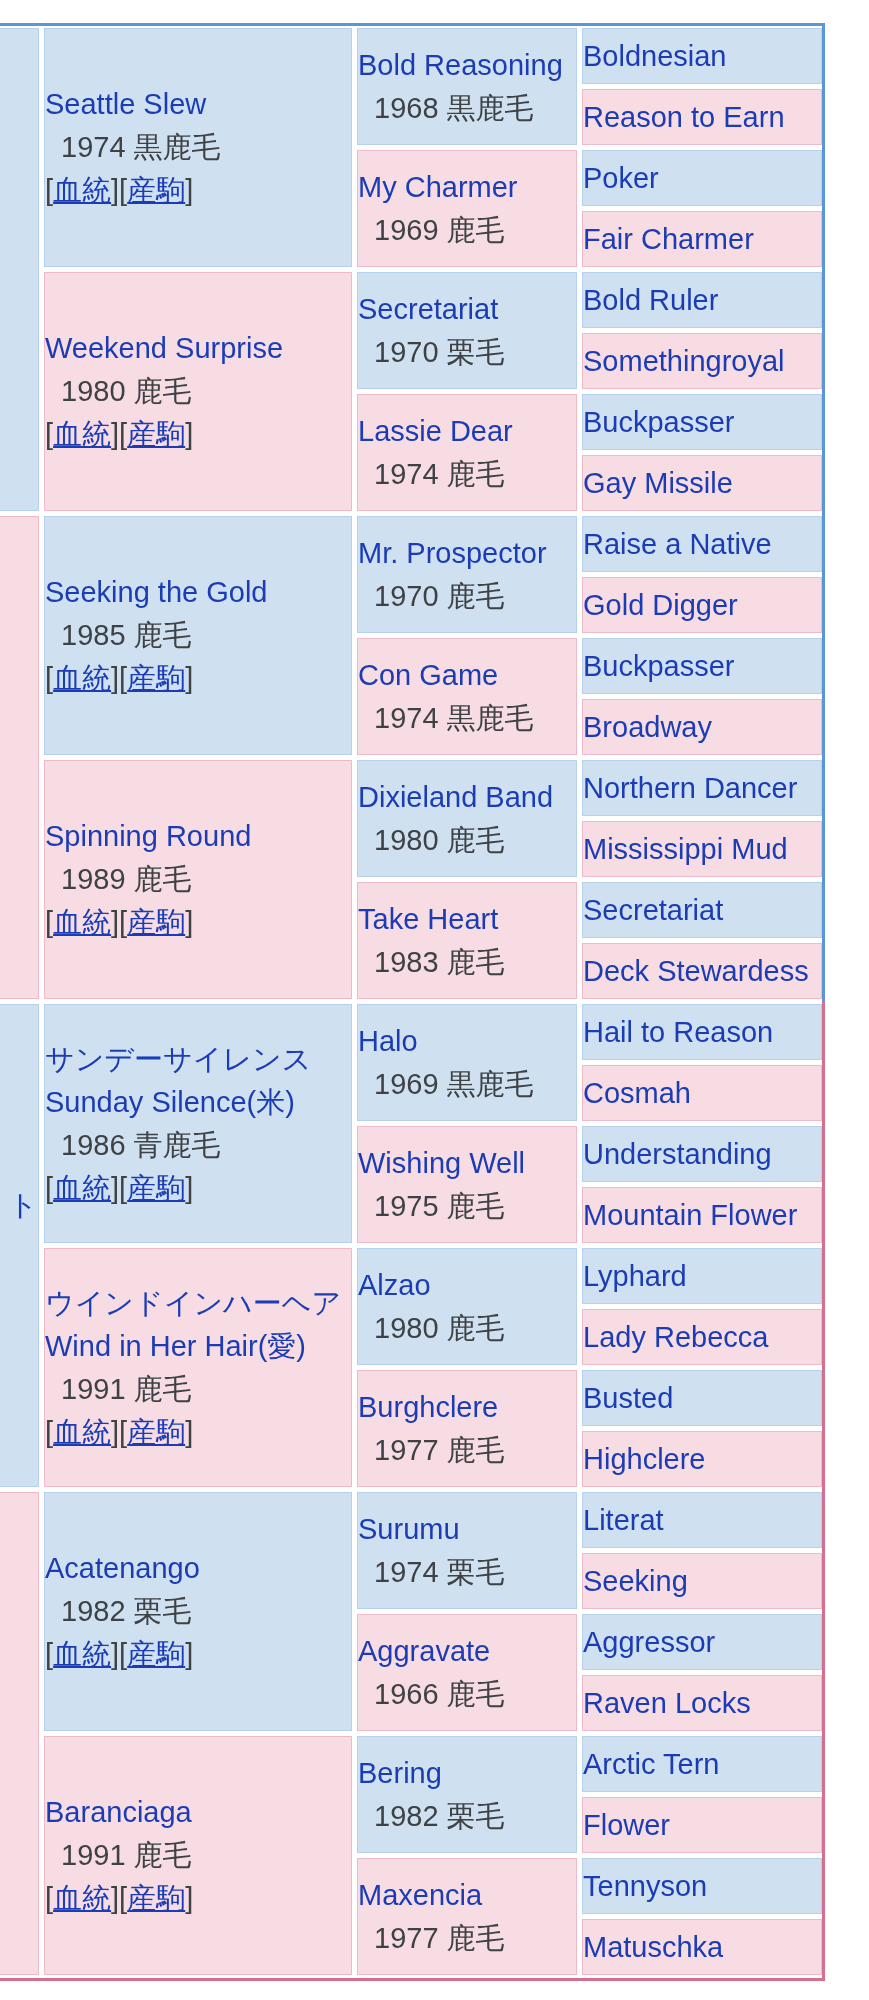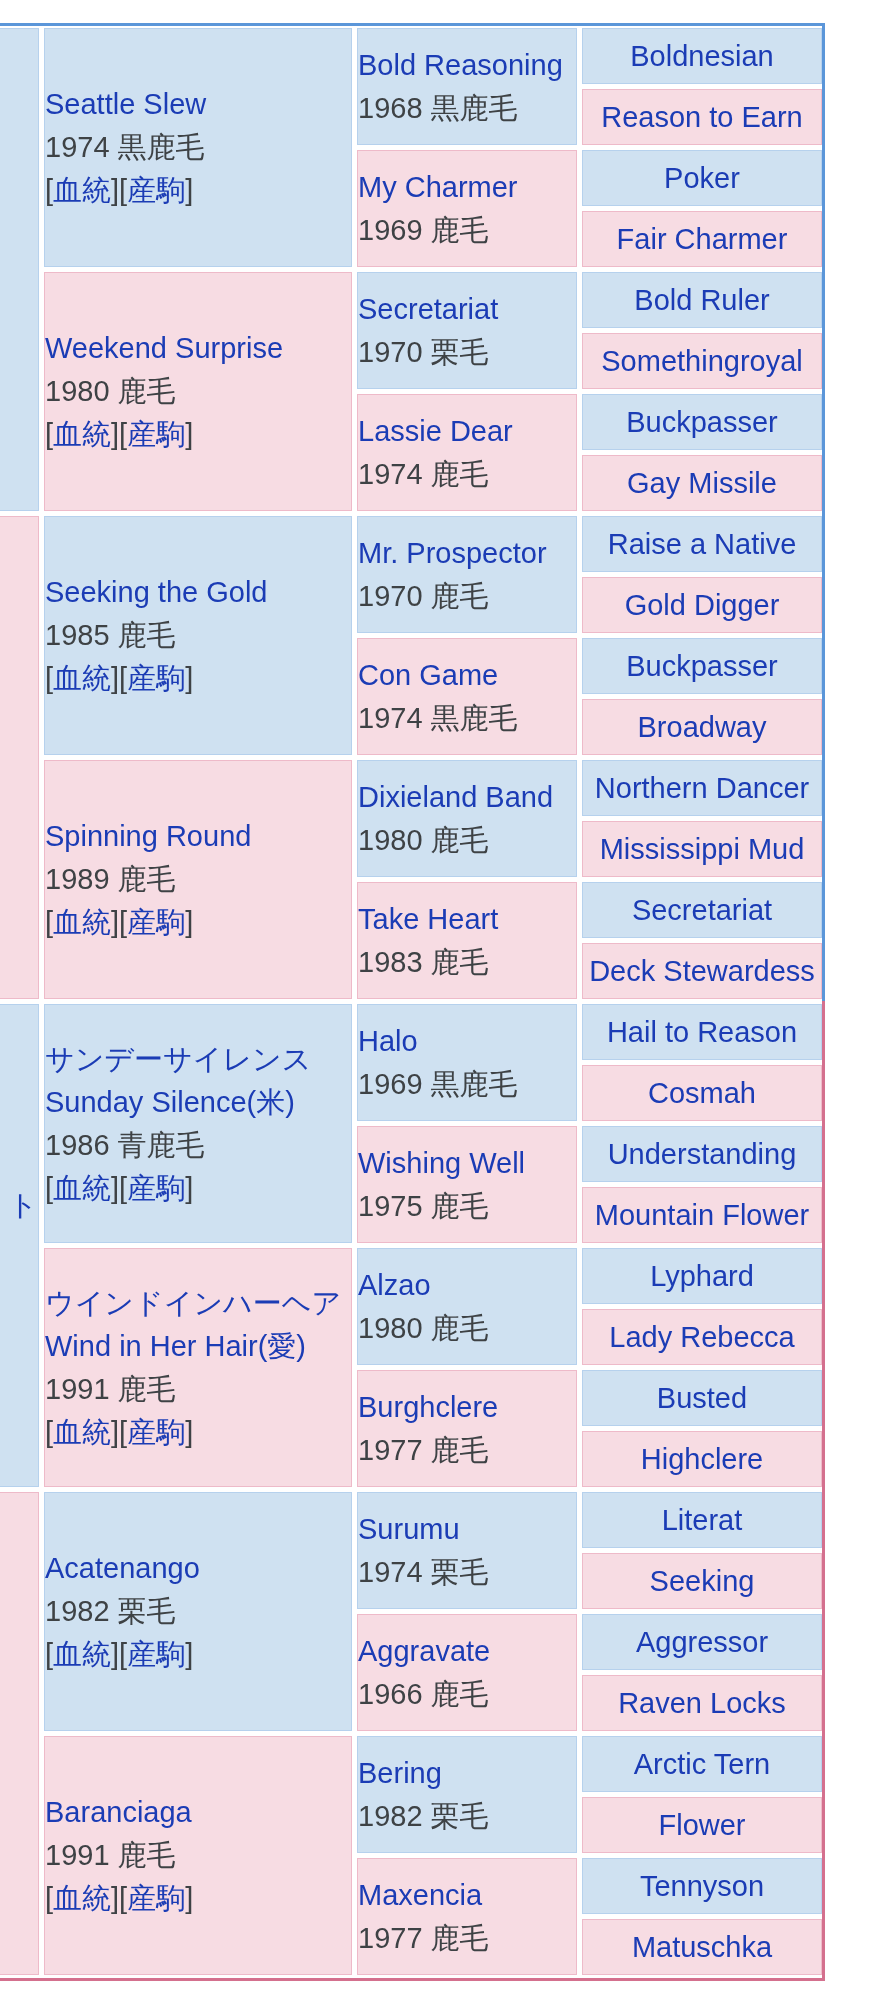--- a/index.html
+++ b/index.html
@@ -17,7 +17,7 @@
   .g1{text-align:right;padding-right:6px;}
   .g2{padding-left:13px;}
   .g3{padding-left:12px;}
-  .g4{padding-left:12px;text-align:center;}
+  .g4{padding-left:12px;}
   .line{line-height:43px;font-size:29px;white-space:nowrap;}
   a.hlink{color:var(--link);text-decoration:none;cursor:pointer;}
   .detail{color:var(--text);}

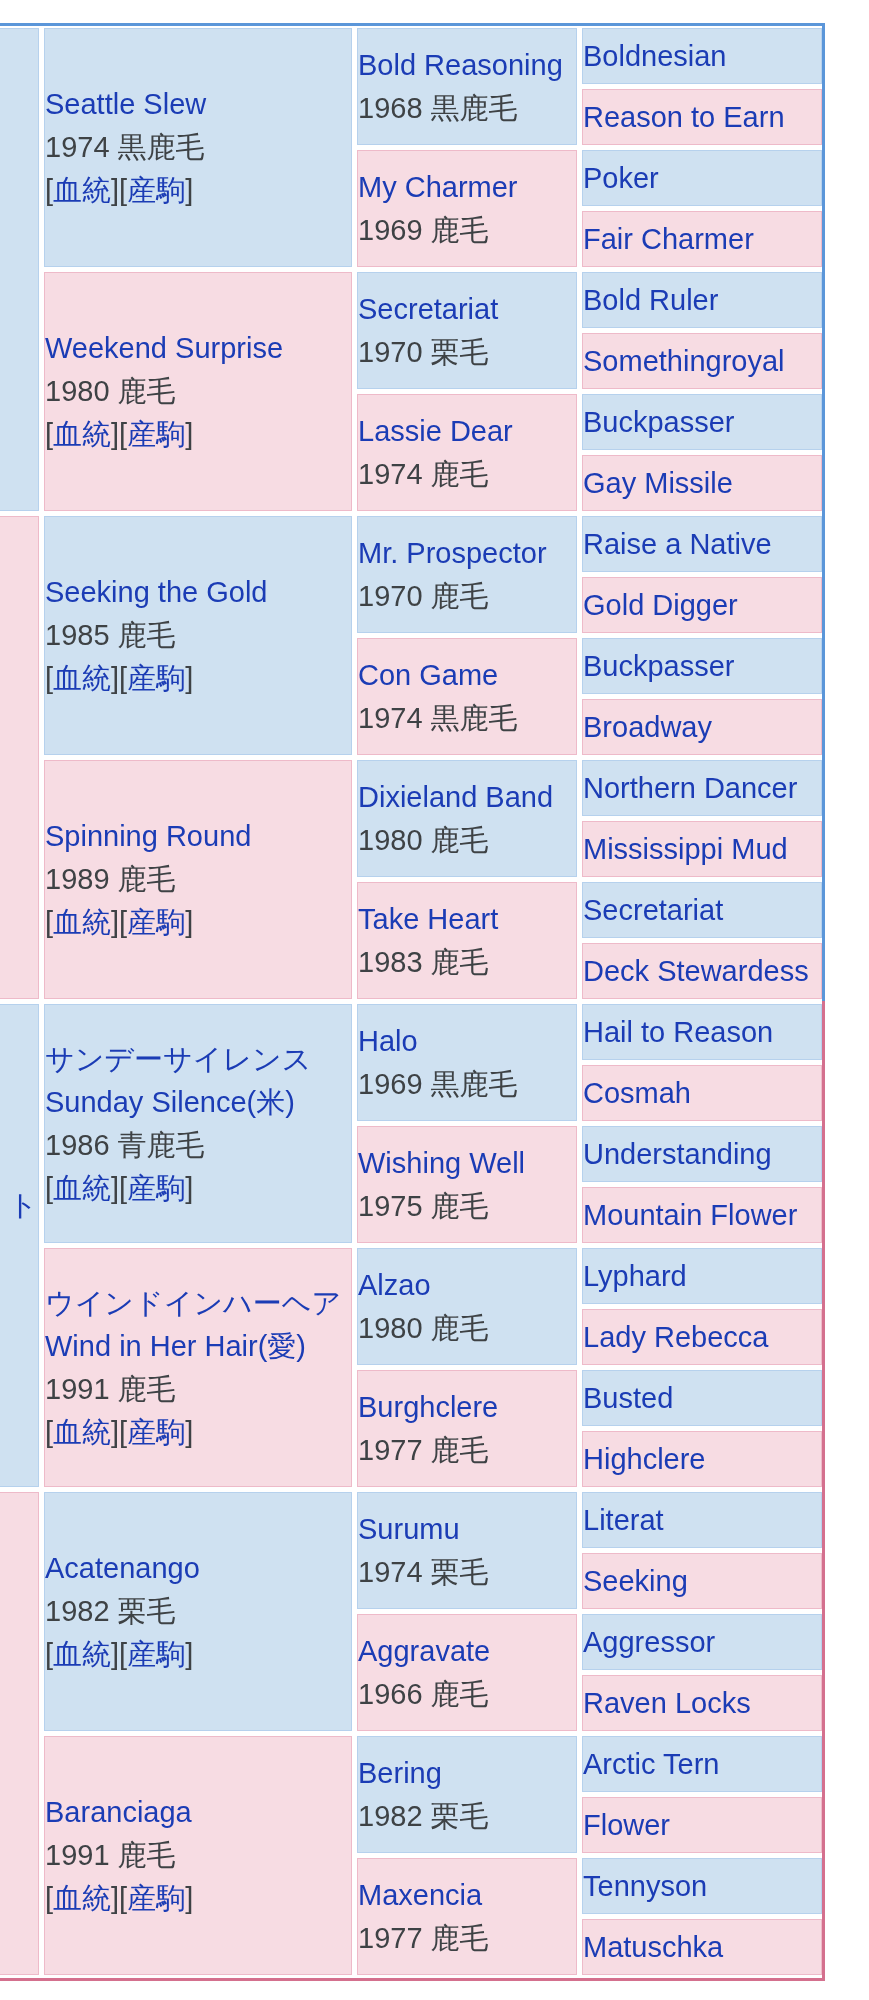--- a/index.html
+++ b/index.html
@@ -20,7 +20,7 @@
   .g4{padding-left:12px;}
   .line{line-height:43px;font-size:29px;white-space:nowrap;}
   a.hlink{color:var(--link);text-decoration:none;cursor:pointer;}
-  .detail{color:var(--text);}
+  .detail{color:var(--text);padding-left:16px;}
   .links .bracket{color:var(--text);}
   .links a.hlink{}
   .cut-text{position:relative;top:-40px;display:inline-block;font-size:29px;line-height:43px;color:var(--link);cursor:pointer;}

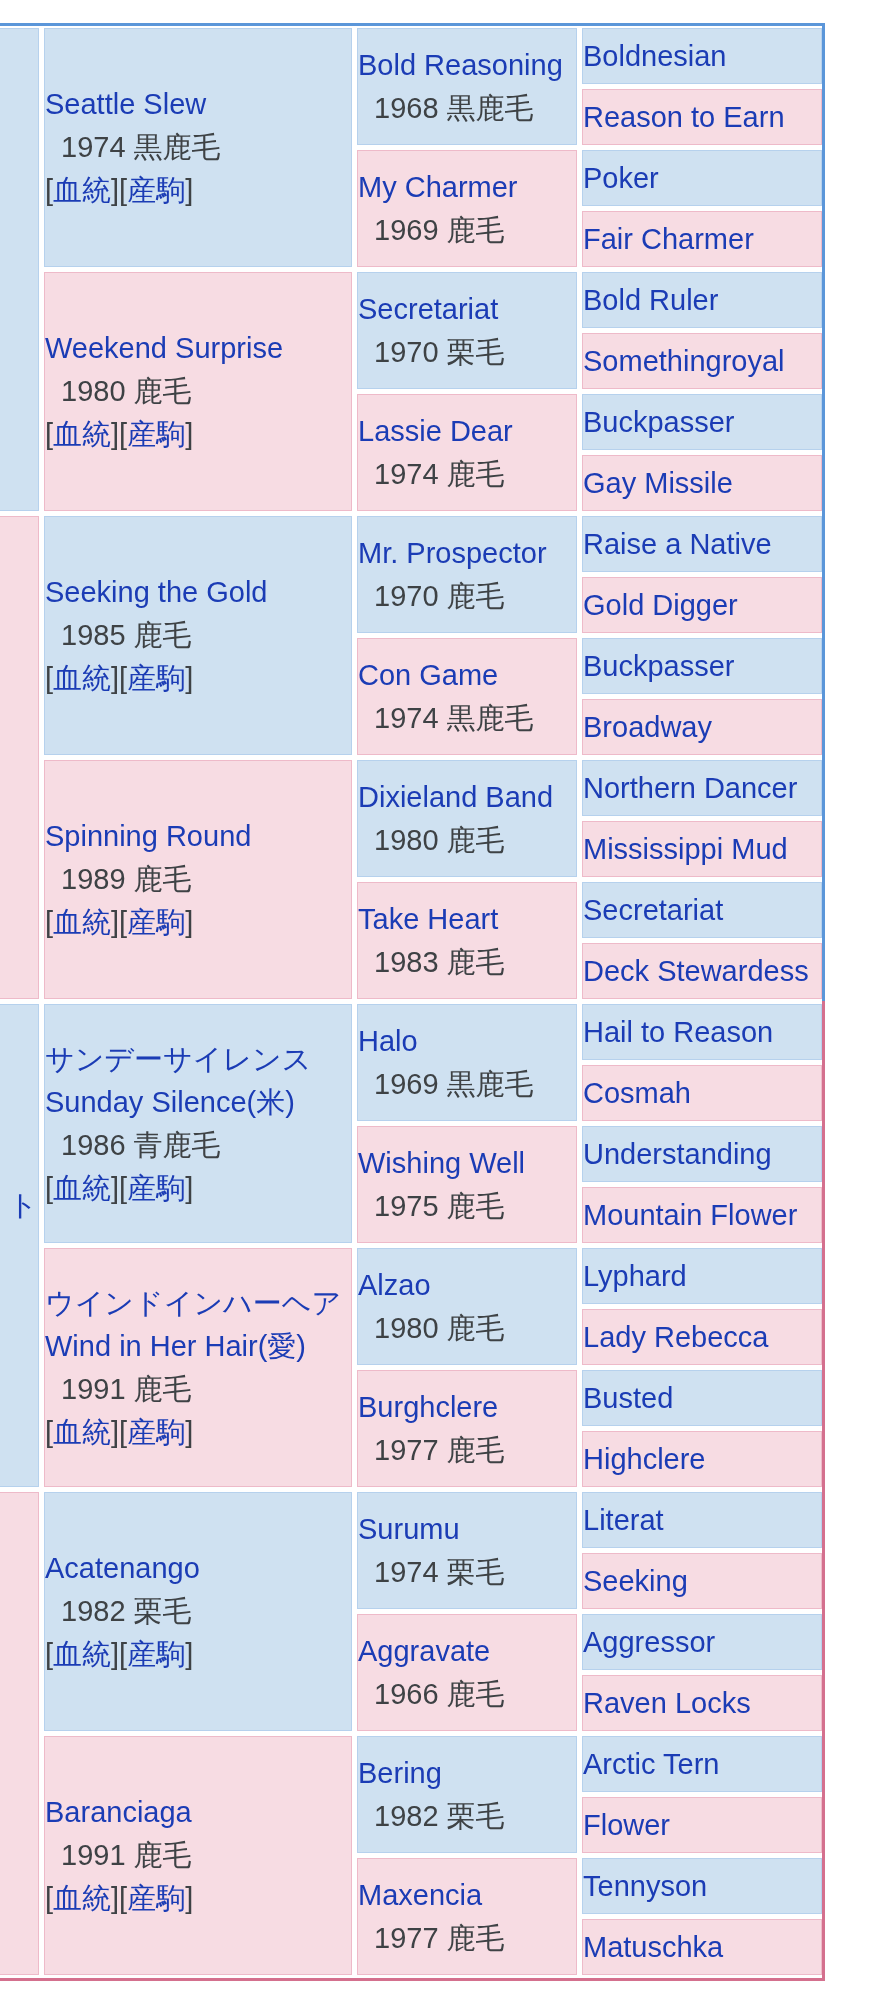--- a/index.html
+++ b/index.html
@@ -22,7 +22,7 @@
   a.hlink{color:var(--link);text-decoration:none;cursor:pointer;}
   .detail{color:var(--text);padding-left:16px;}
   .links .bracket{color:var(--text);}
-  .links a.hlink{}
+  .links a.hlink{text-decoration:underline;}
   .cut-text{position:relative;top:-40px;display:inline-block;font-size:29px;line-height:43px;color:var(--link);cursor:pointer;}
   .ob{position:absolute;pointer-events:none;}
   .ob-top{left:0;top:23px;width:825px;height:3px;background:var(--blue-ob);}

